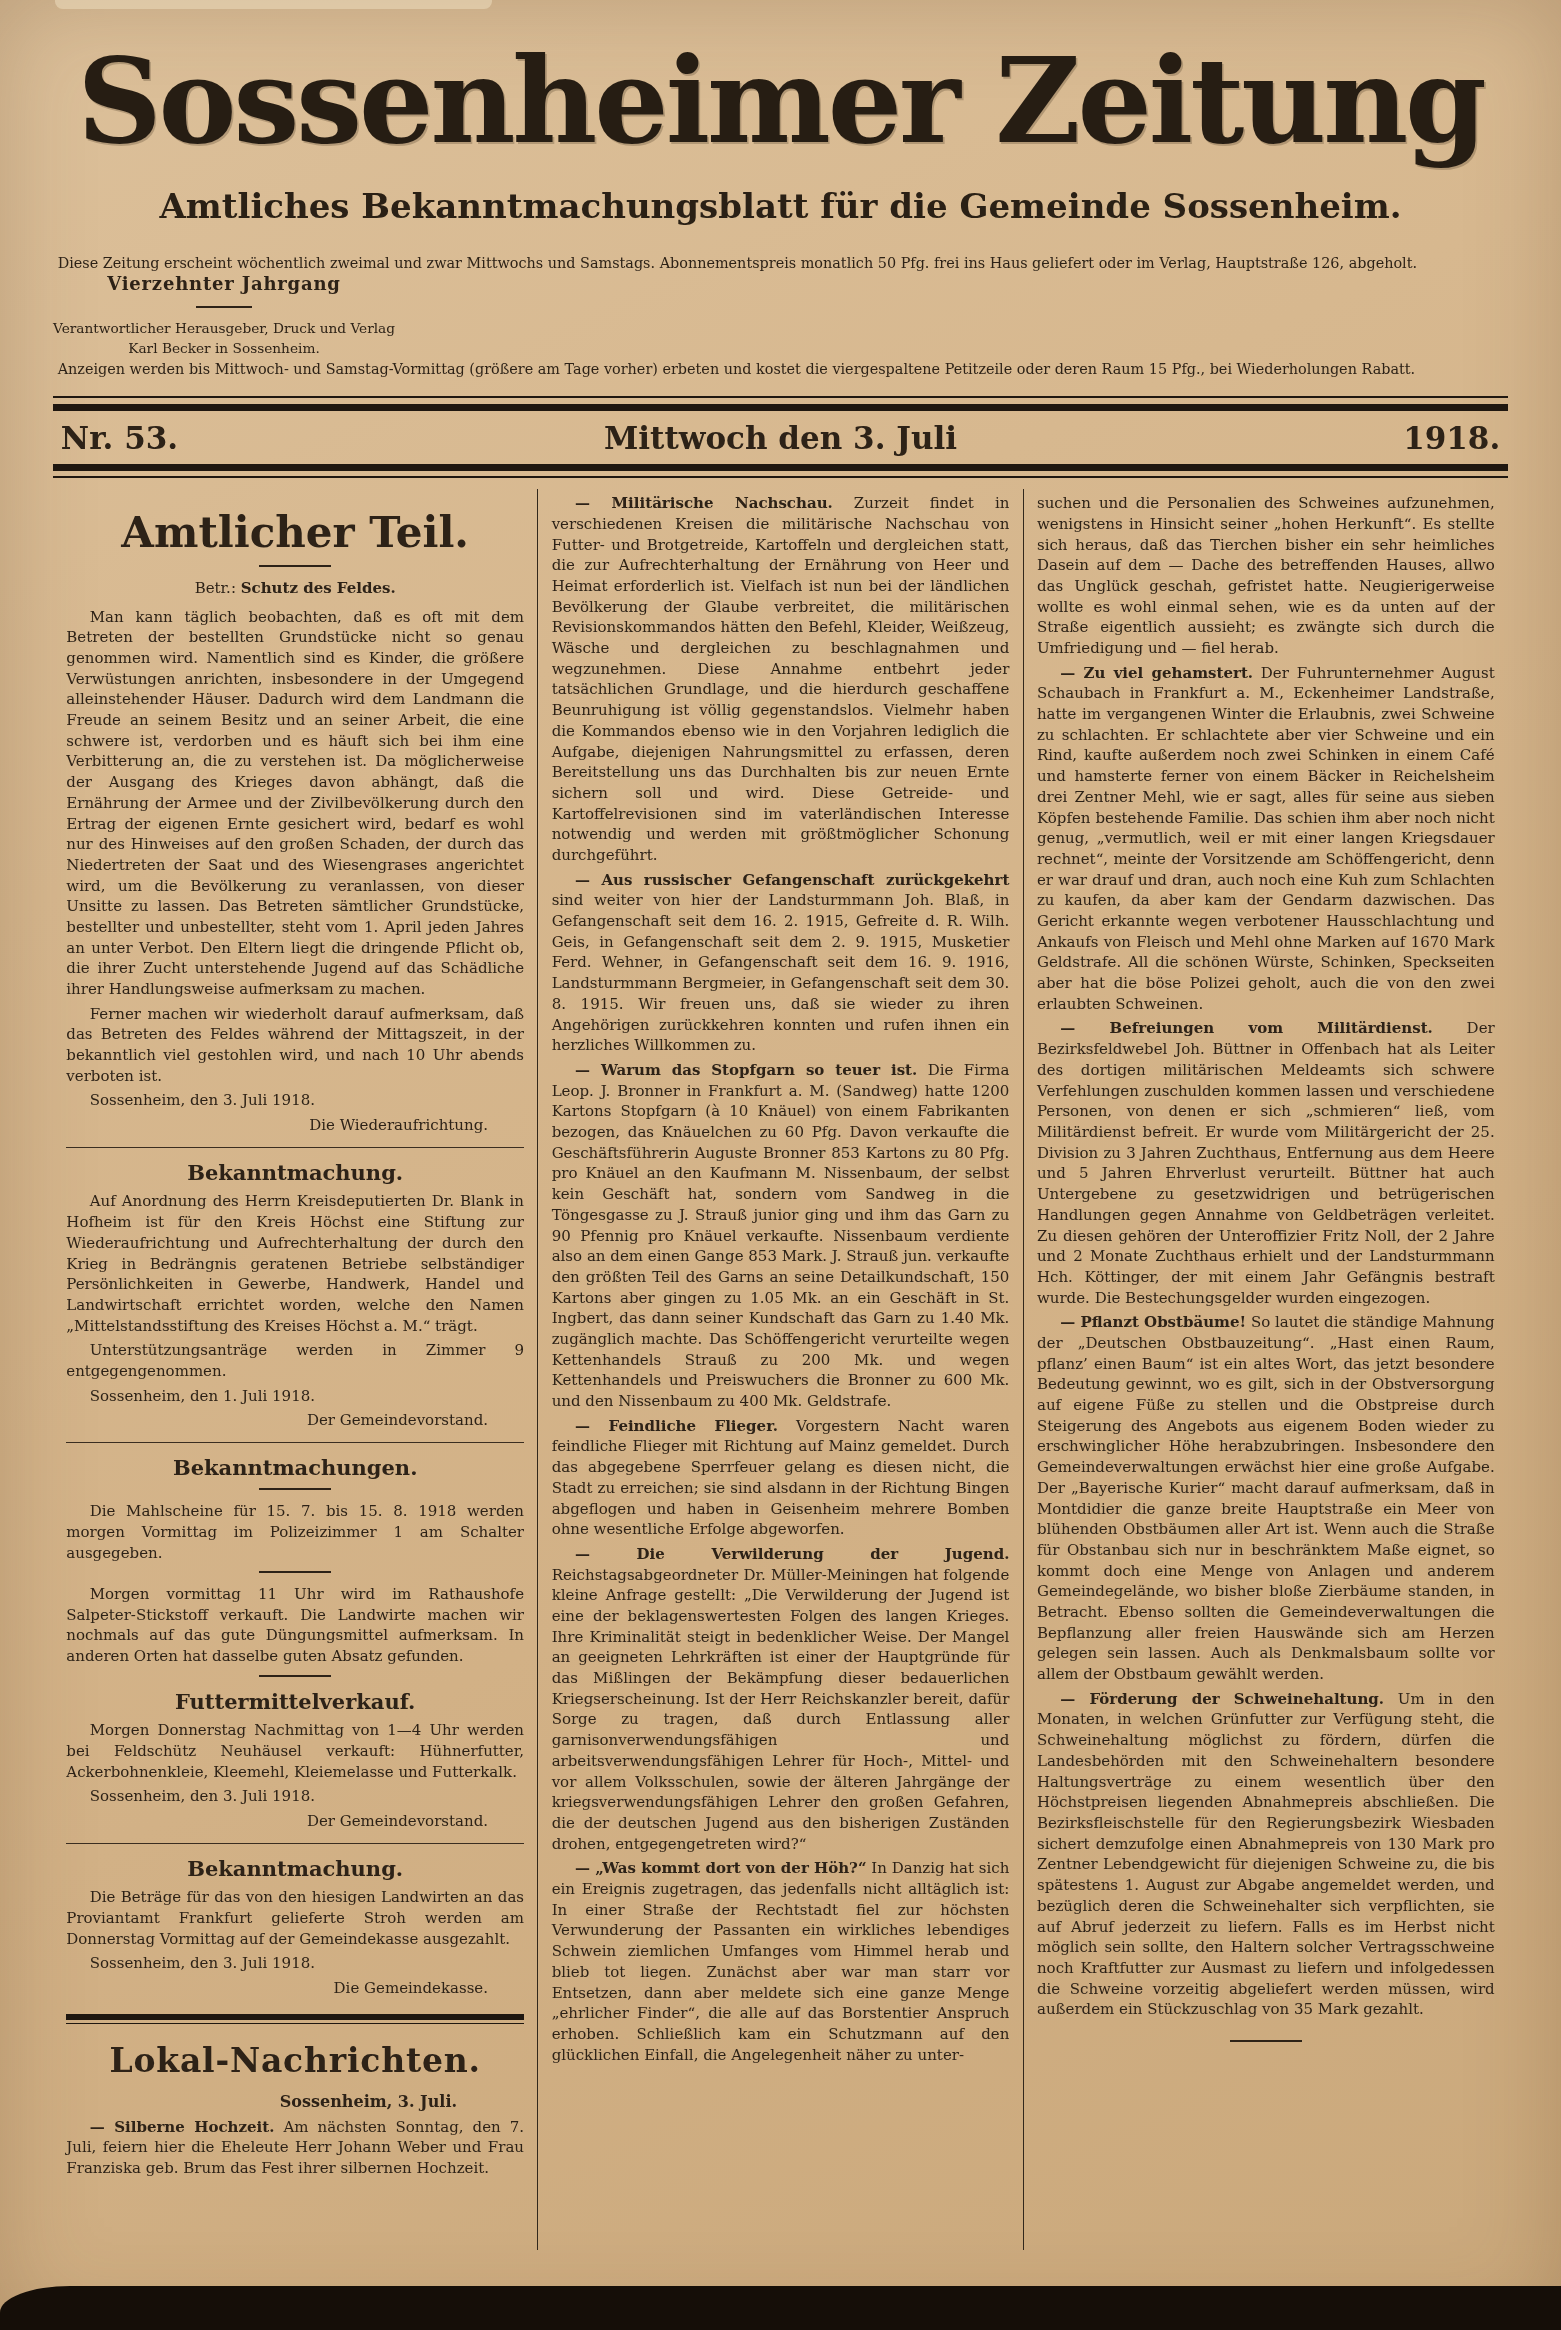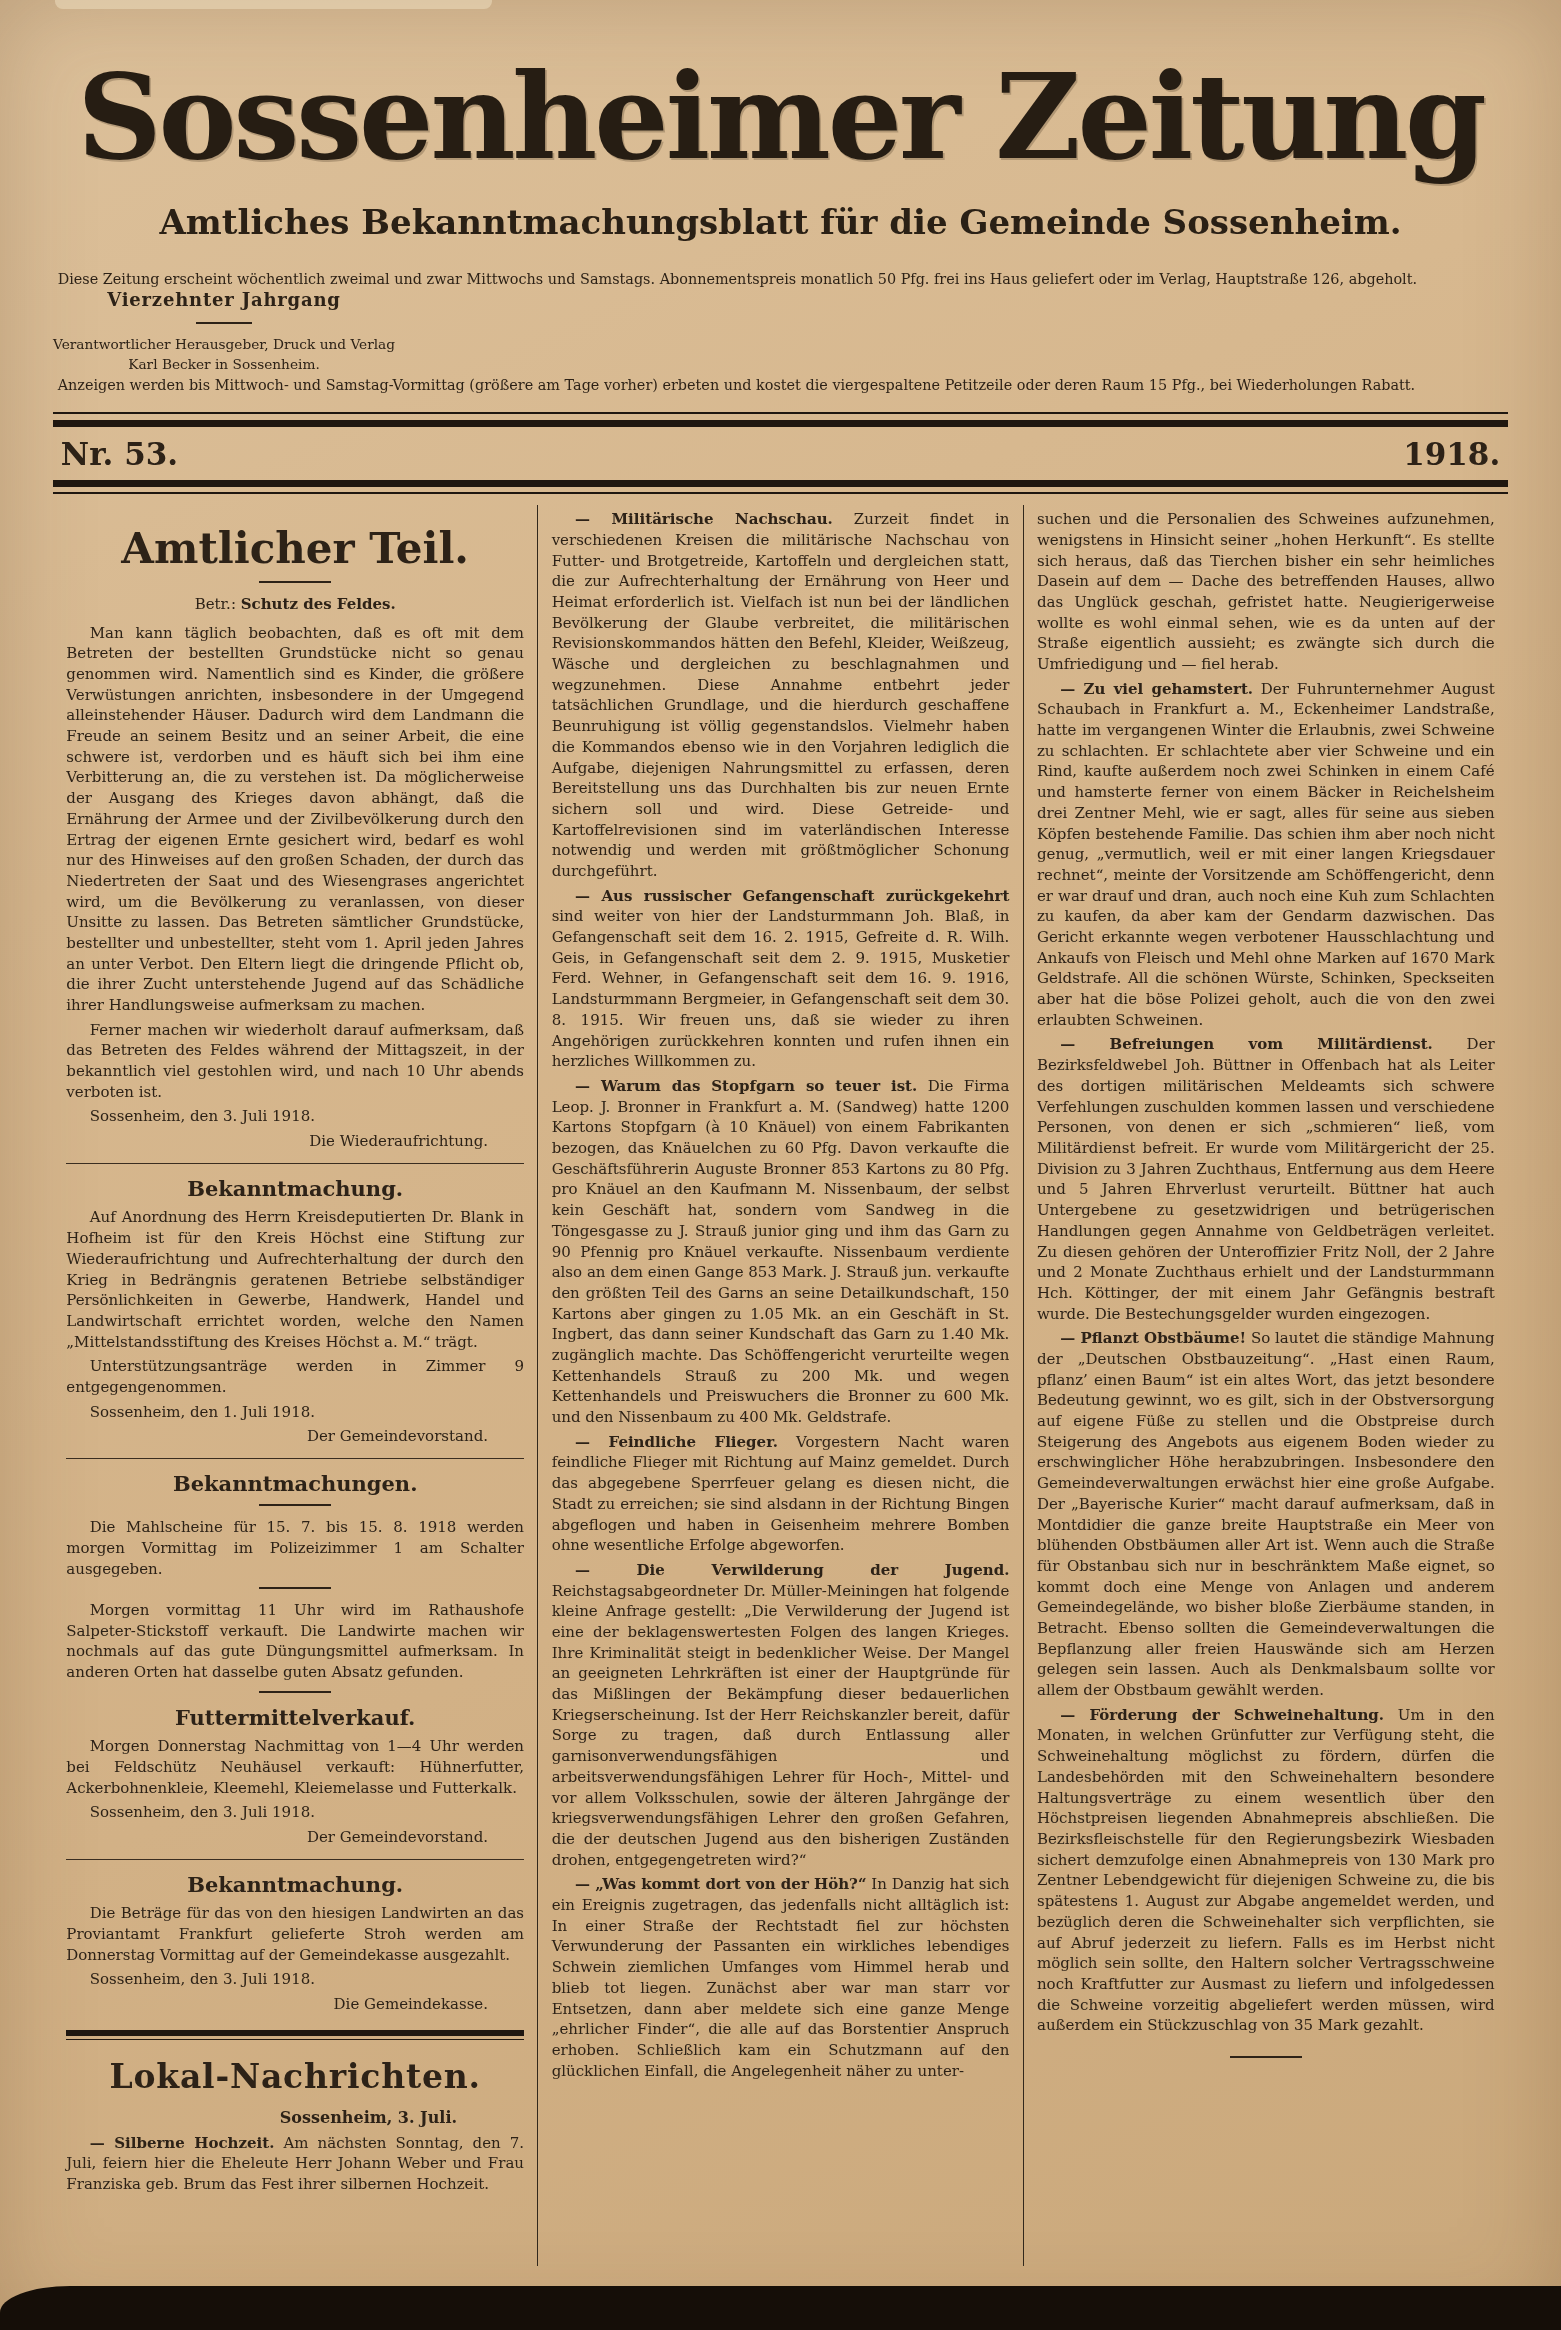--- a/index.html
+++ b/index.html
@@ -9,7 +9,7 @@
     font-family:"DejaVu Serif","Liberation Serif",serif;color:#2d2217;
     box-shadow:inset 0 0 94px rgba(90,60,30,.25);
   }
-  .content{padding:16px 53px;}
+  .content{padding:0 53px;}
   .masthead-title{
     font-size:117px;font-weight:bold;text-align:center;letter-spacing:-3.1px;
     padding-top:23.4px;line-height:1.35;color:#261d13;

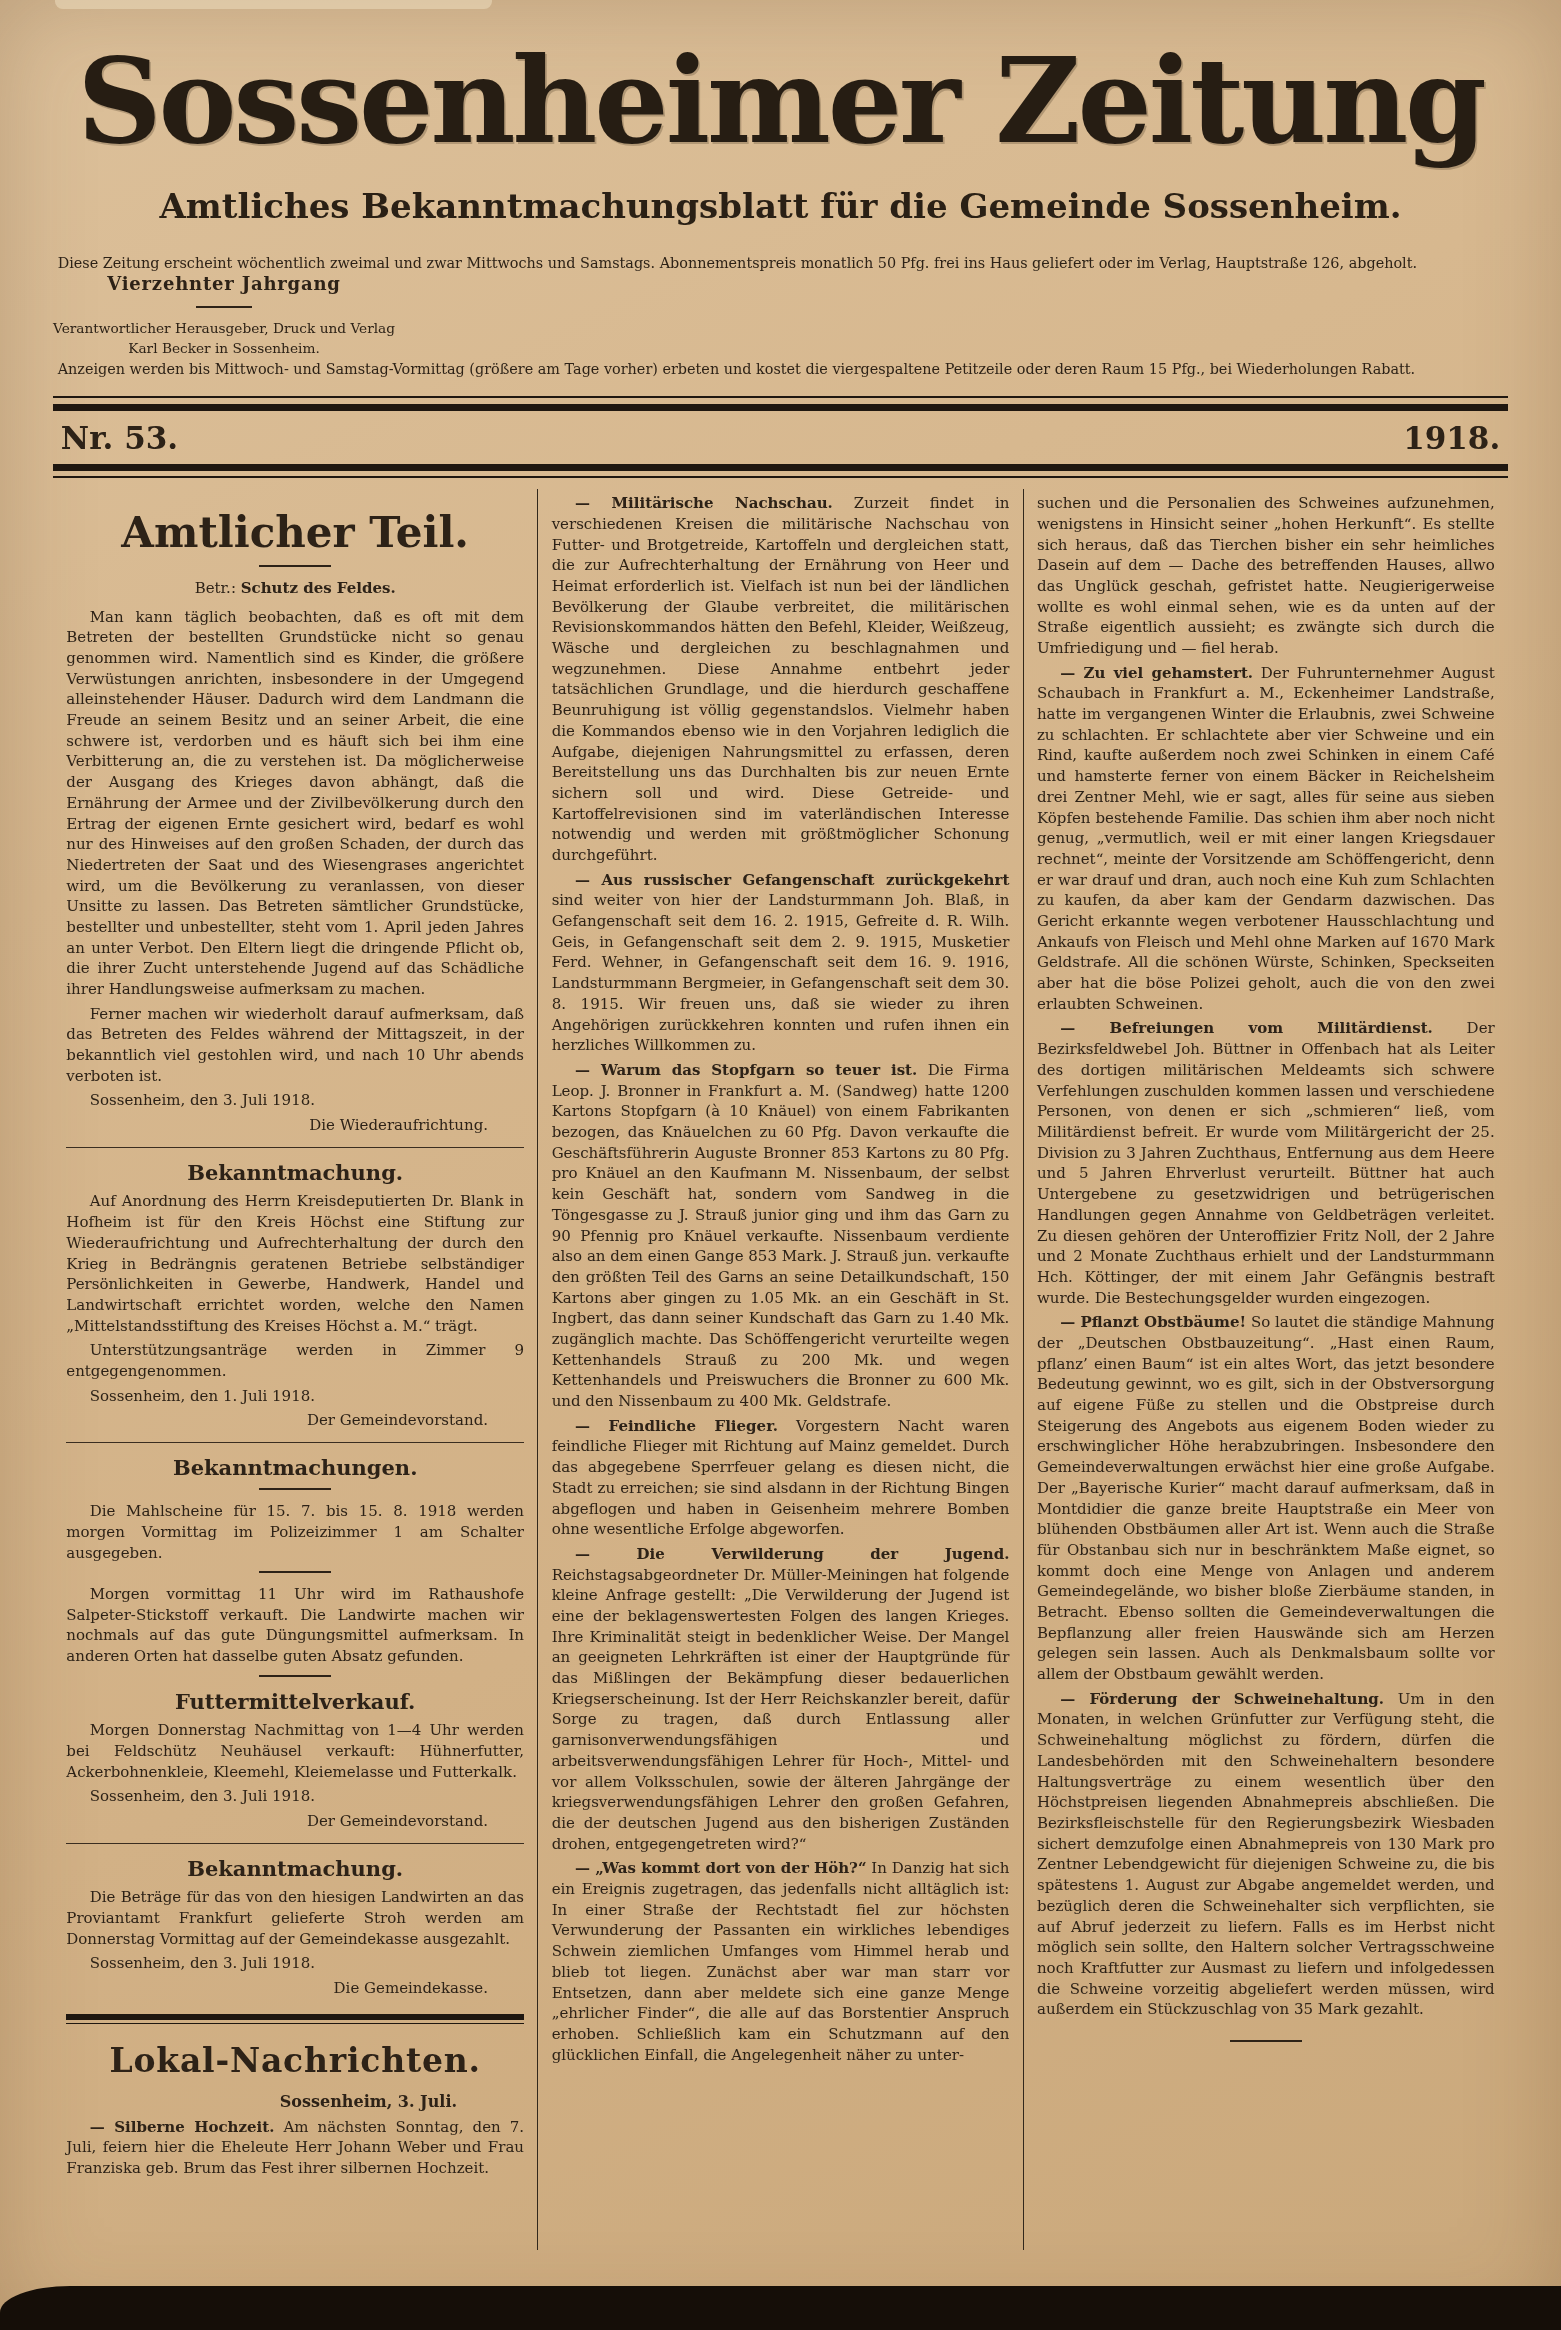--- a/index.html
+++ b/index.html
@@ -79,6 +79,7 @@
 
     <div class="dateline-row">
       <div class="issue-no">Nr. 53.</div>
+      <div class="issue-date">Mittwoch den 3. Juli</div>
       <div class="issue-year">1918.</div>
     </div>
 

